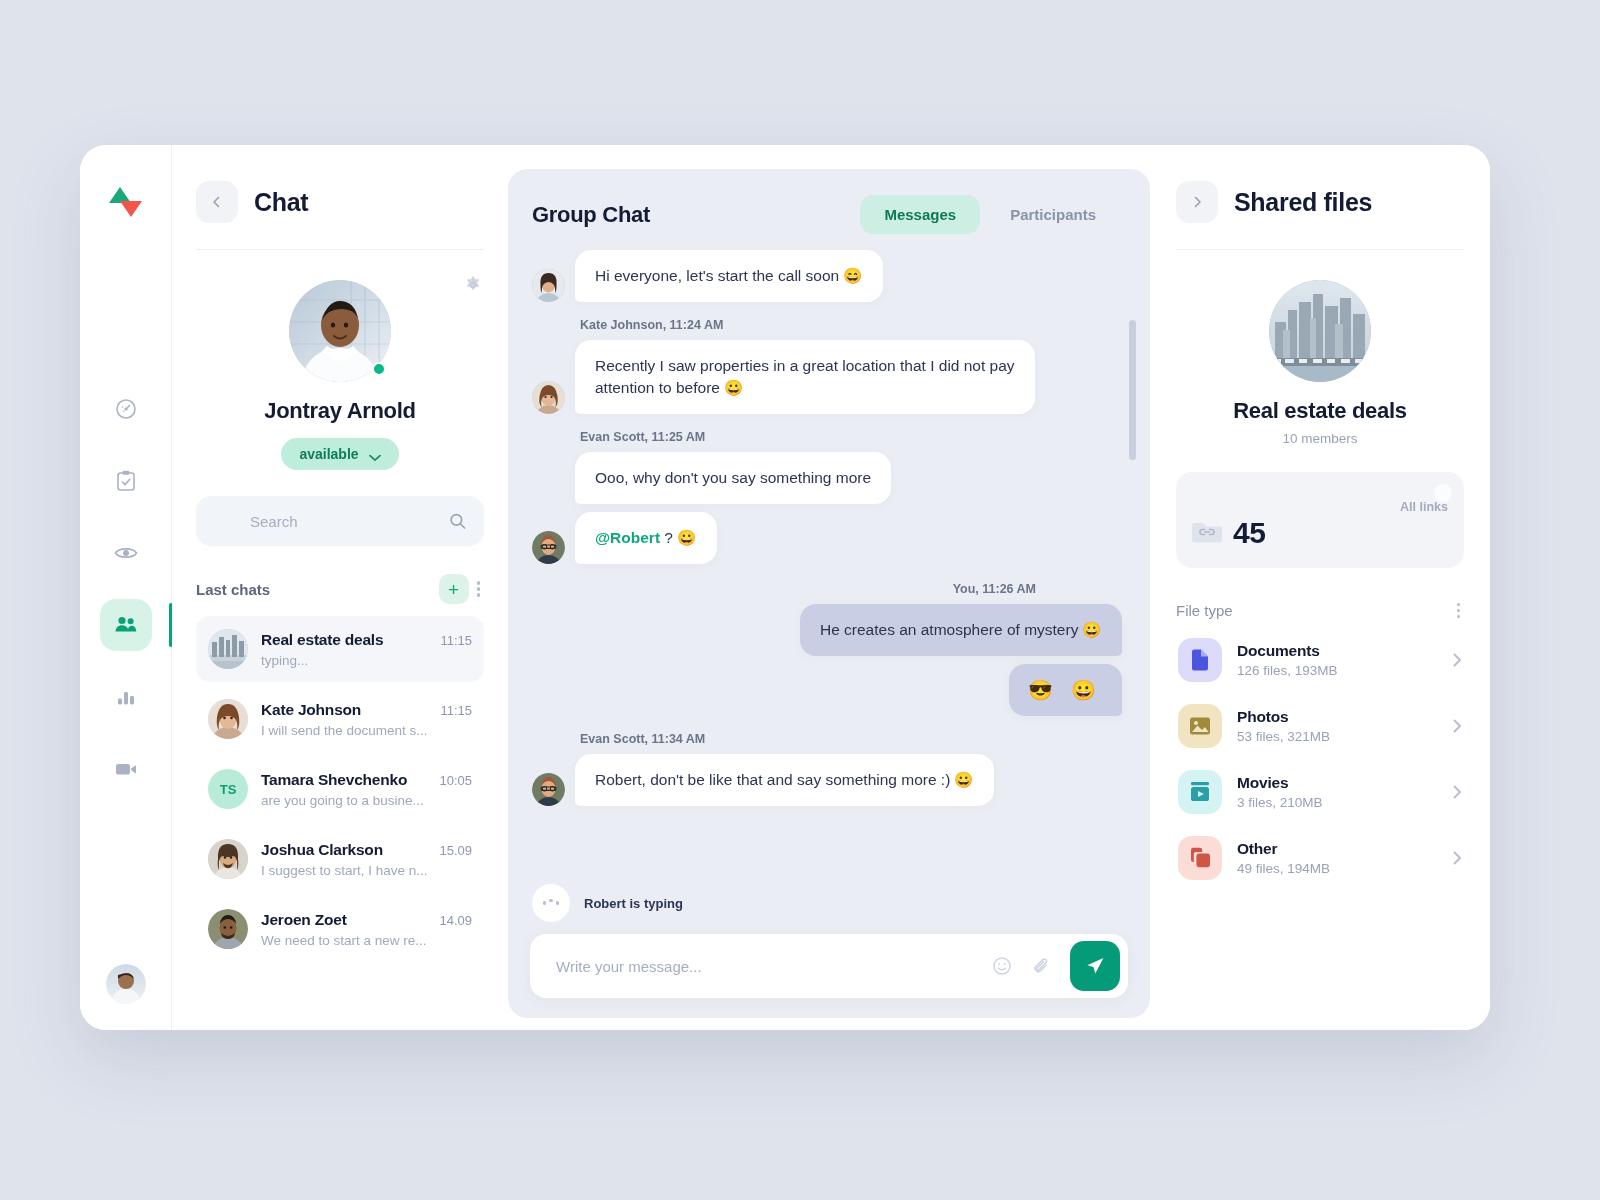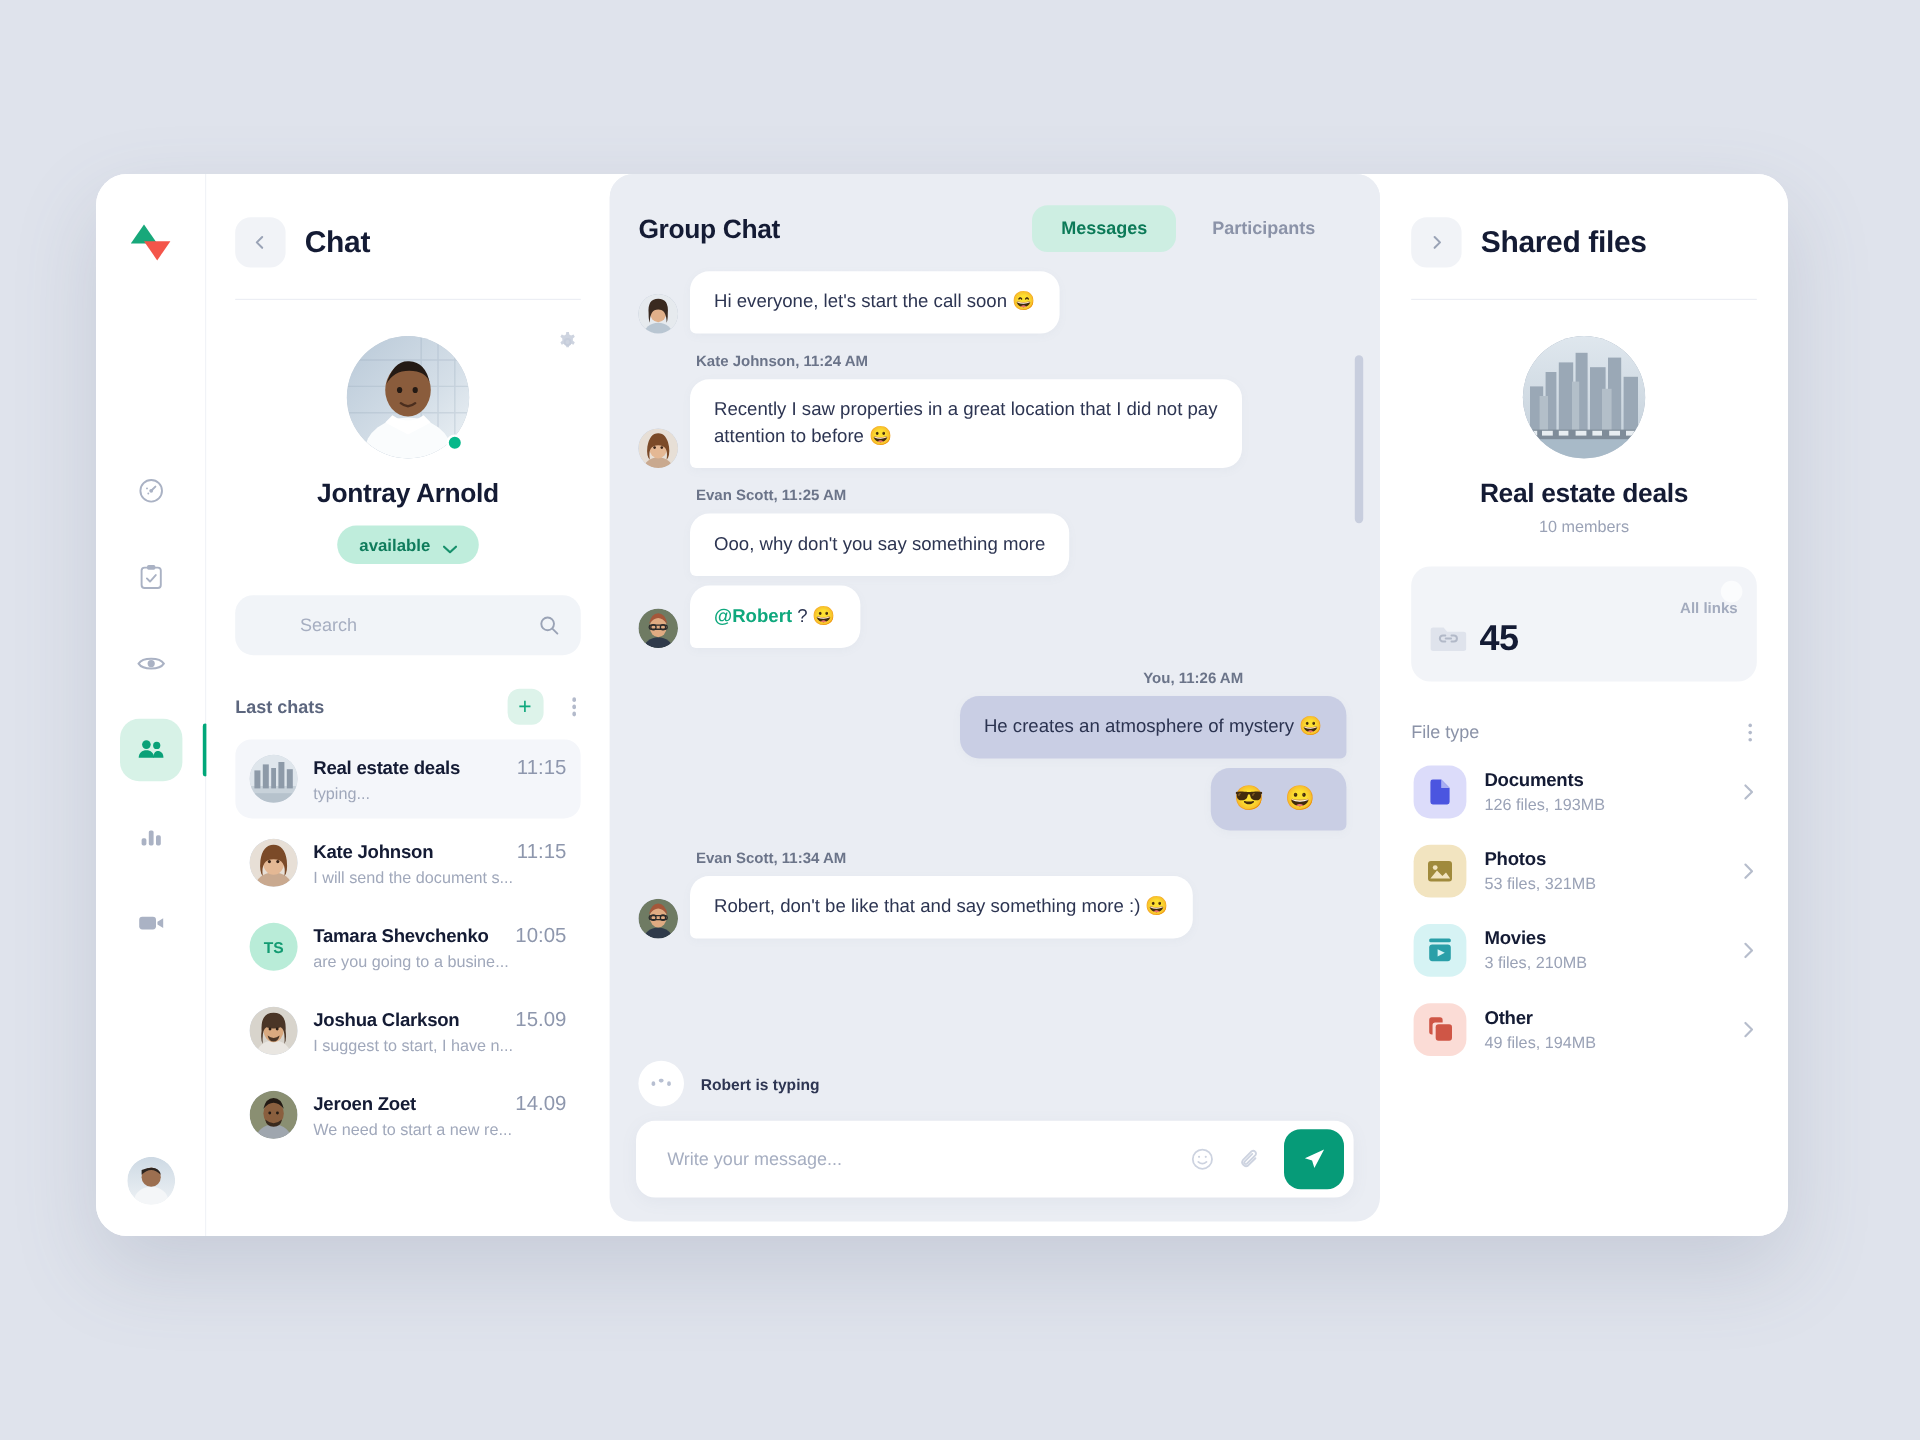--- a/index.html
+++ b/index.html
@@ -149,7 +149,7 @@
 
   
   .panel-chat {
-    flex: 1 1 auto; margin: 0 0 12px 0;
+    flex: 1 1 auto; margin: 24px 0 12px 0;
     background: #eaedf3;
     border-radius: 20px;
     display: flex; flex-direction: column;

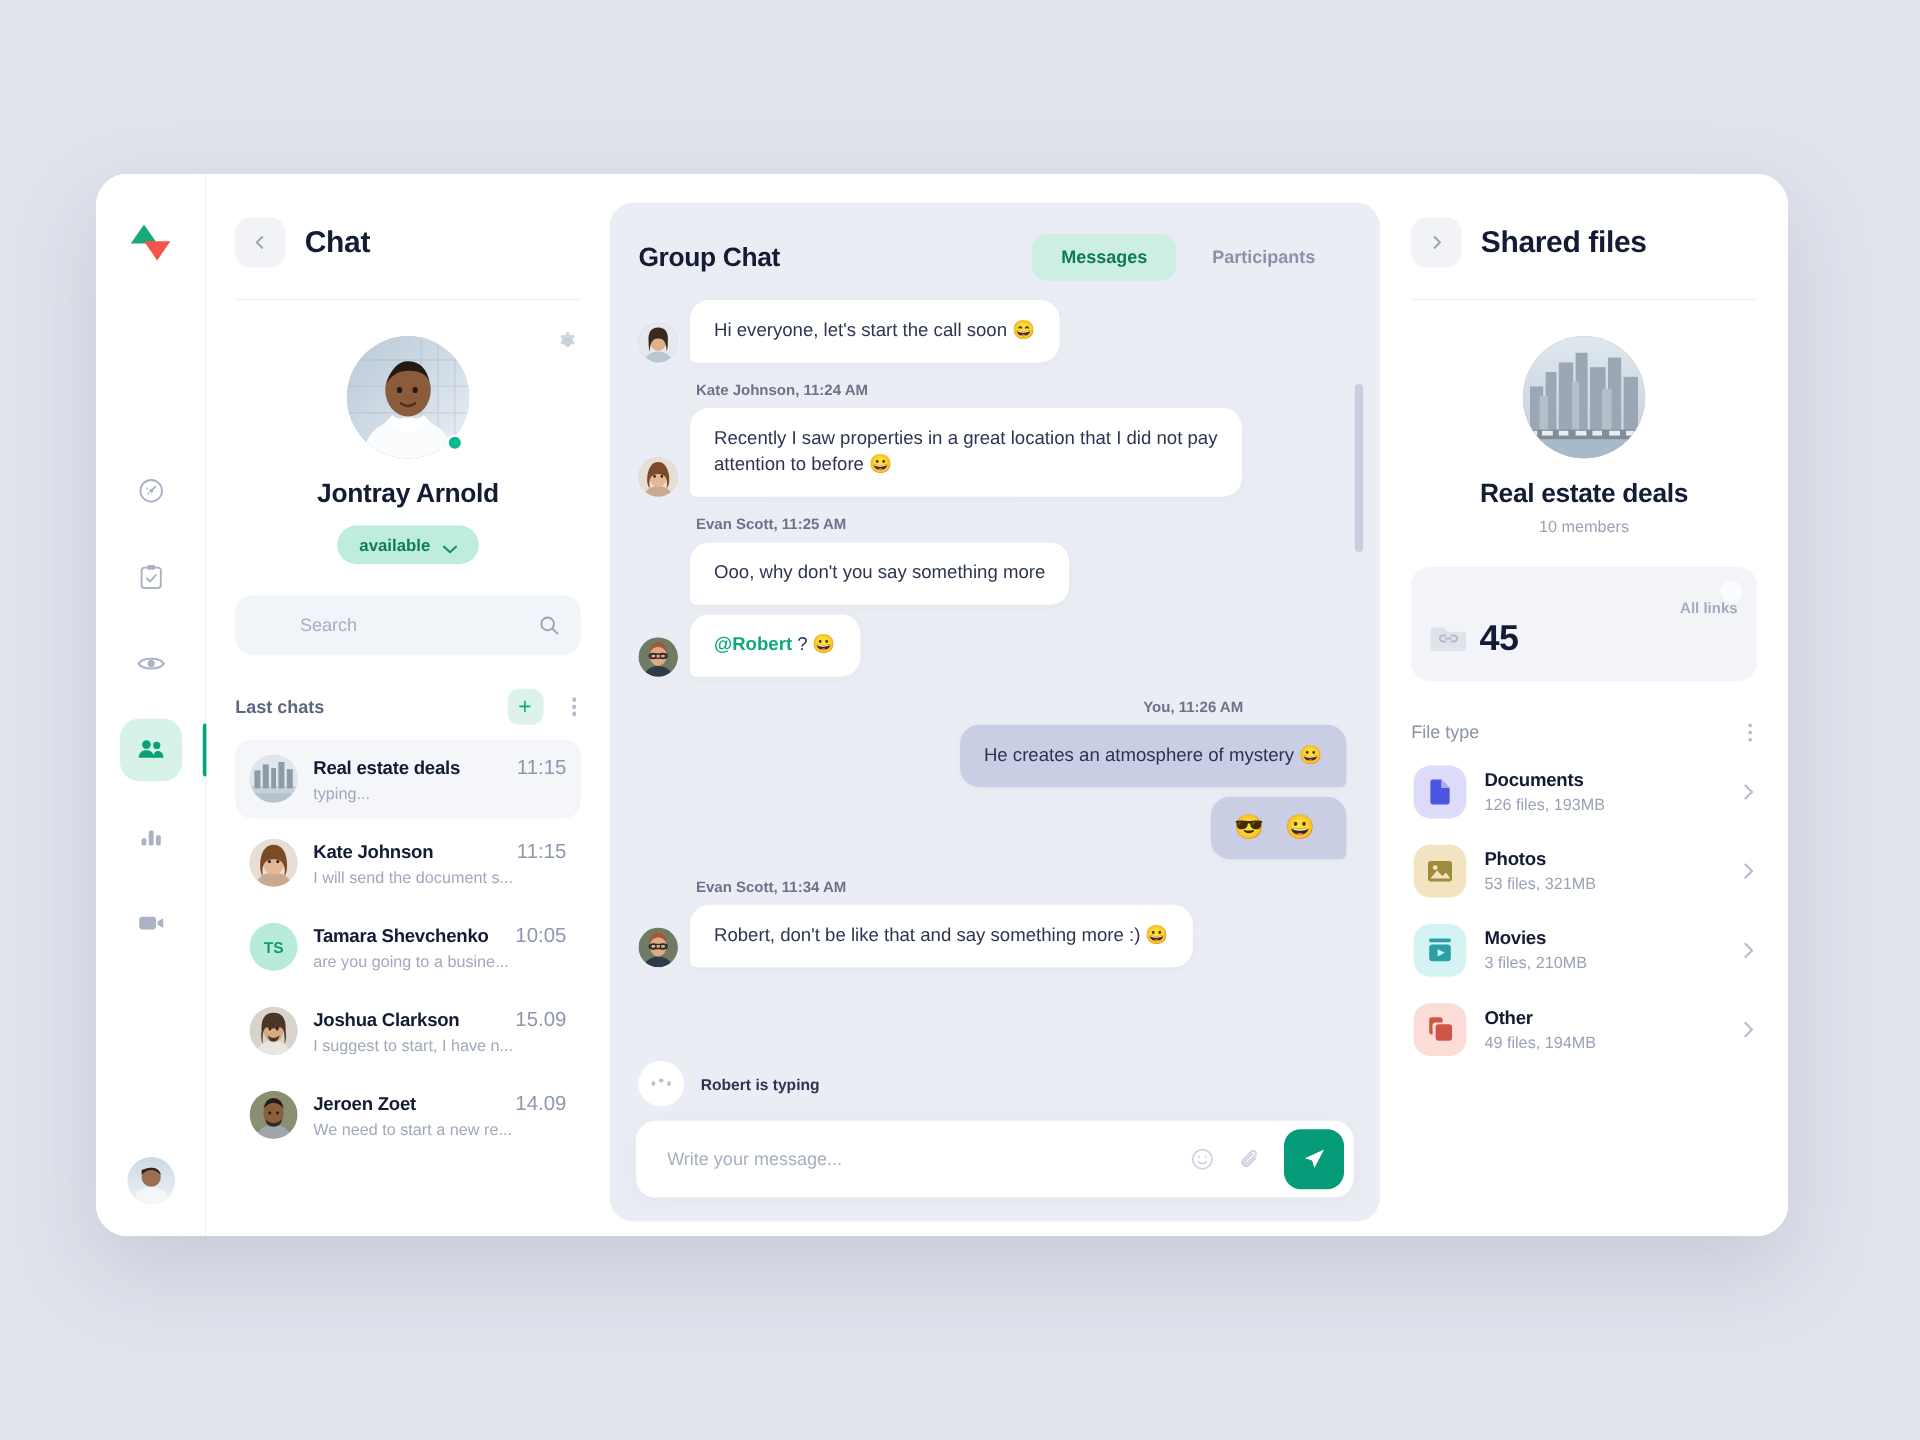--- a/index.html
+++ b/index.html
@@ -104,7 +104,7 @@
   .search-box input::placeholder { color: #a6aec1; }
 
   .lastchats-row {
-    margin-top: 28px; display: flex; align-items: center; gap: 20px;
+    margin-top: 28px; display: flex; align-items: center; gap: 4px;
   }
   .lastchats-label {
     flex: 1; font-size: 15px; font-weight: 600; color: #5c667e;

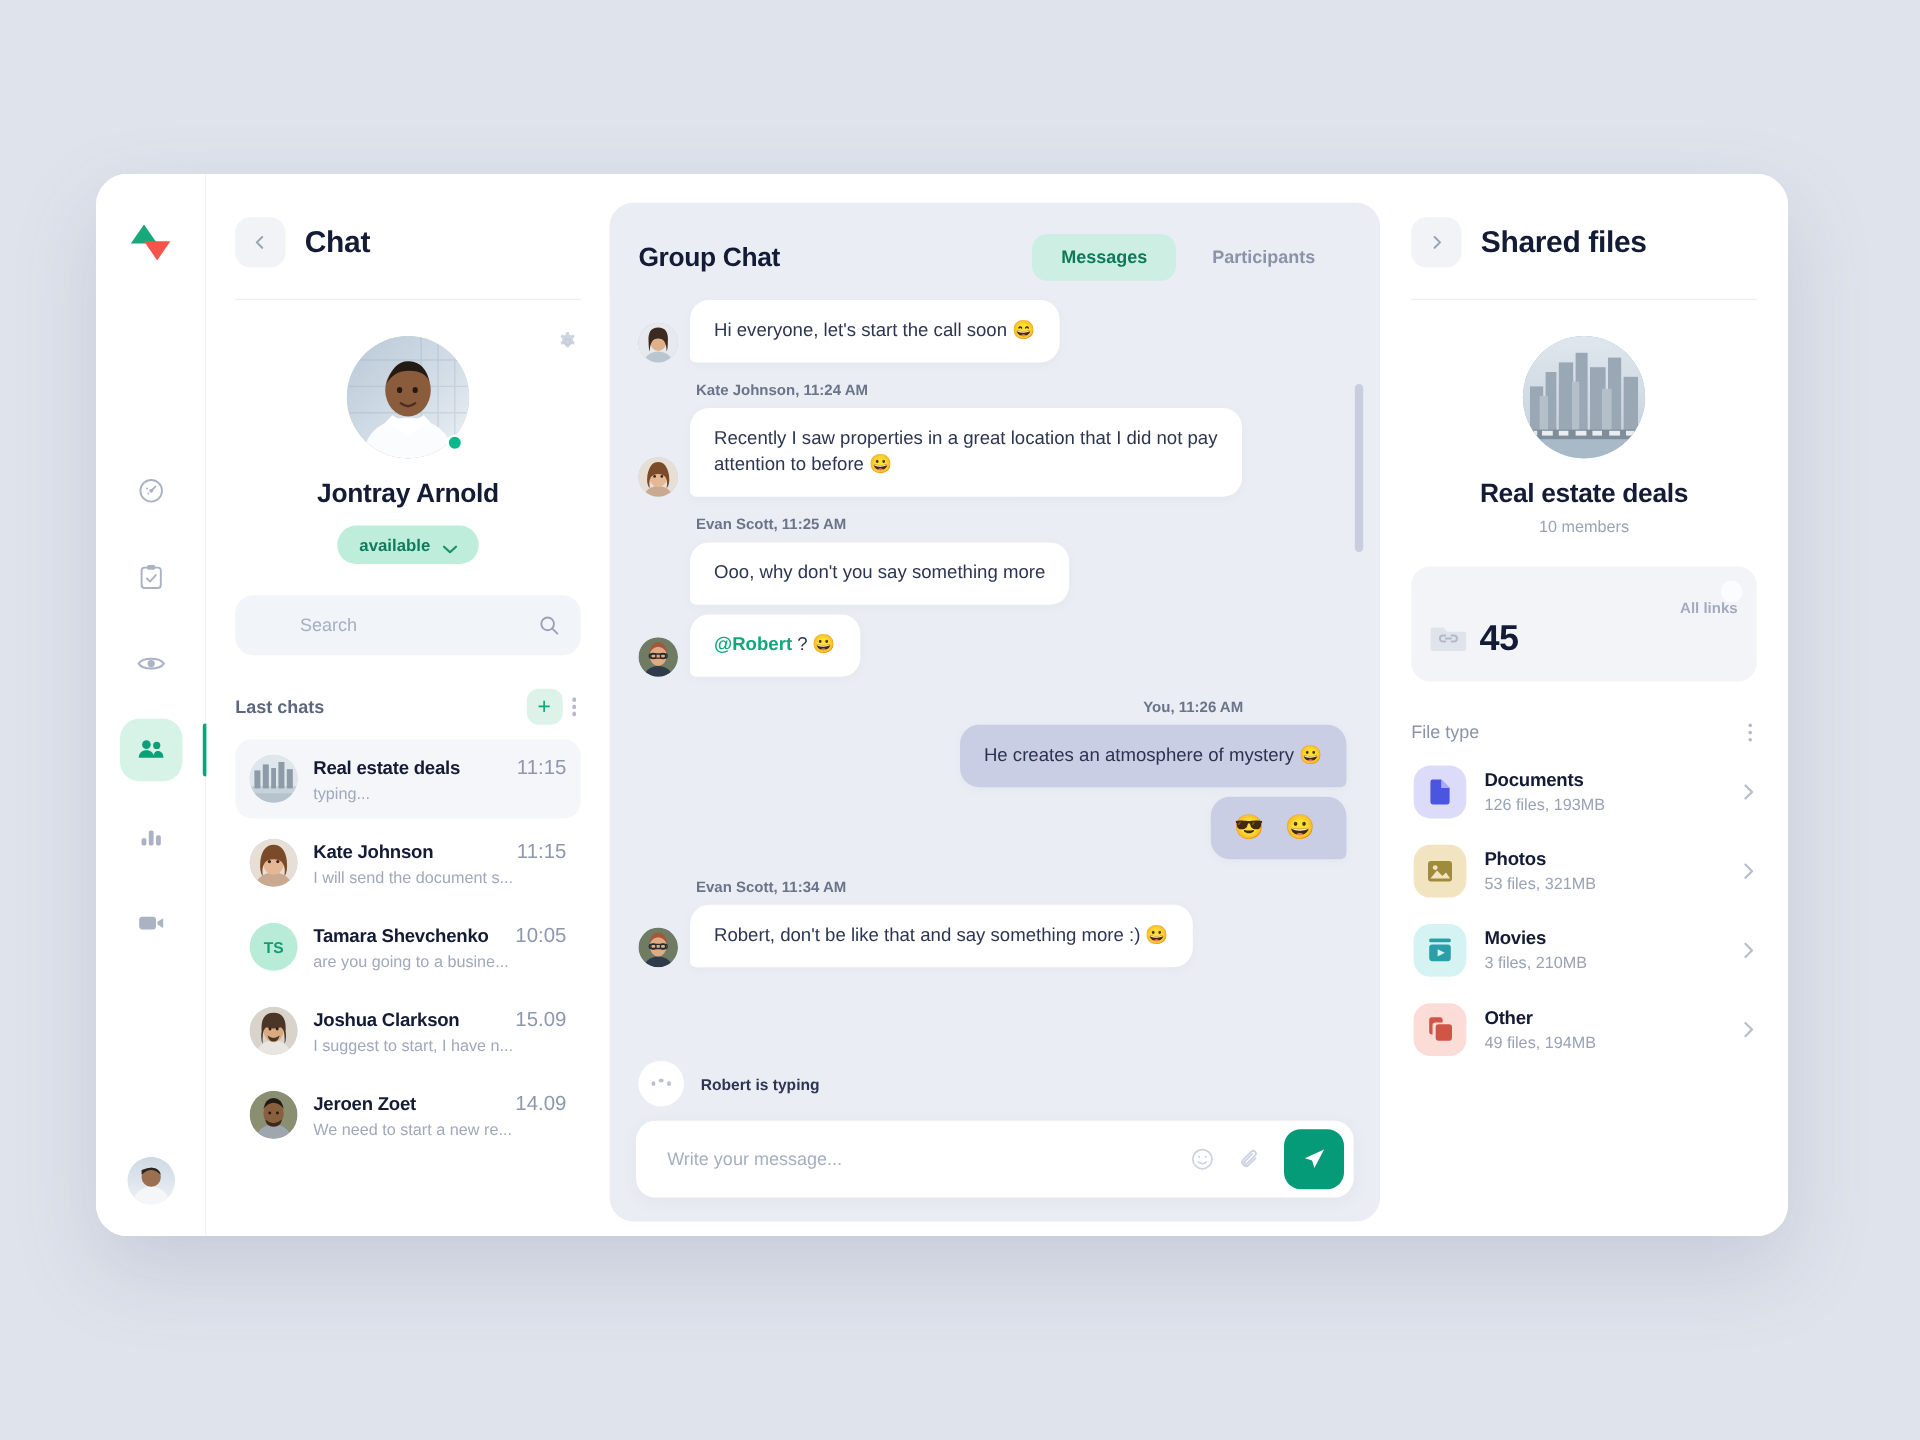--- a/index.html
+++ b/index.html
@@ -141,7 +141,7 @@
     white-space: nowrap; overflow: hidden; text-overflow: ellipsis;
     letter-spacing: -0.2px;
   }
-  .cr-time { font-size: 17px; color: #8e97ad; font-weight: 500; }
+  .cr-time { font-size: 13px; color: #8e97ad; font-weight: 500; }
   .cr-msg {
     margin-top: 4px; font-size: 13.5px; color: #a0a8bb;
     white-space: nowrap; overflow: hidden; text-overflow: ellipsis;

